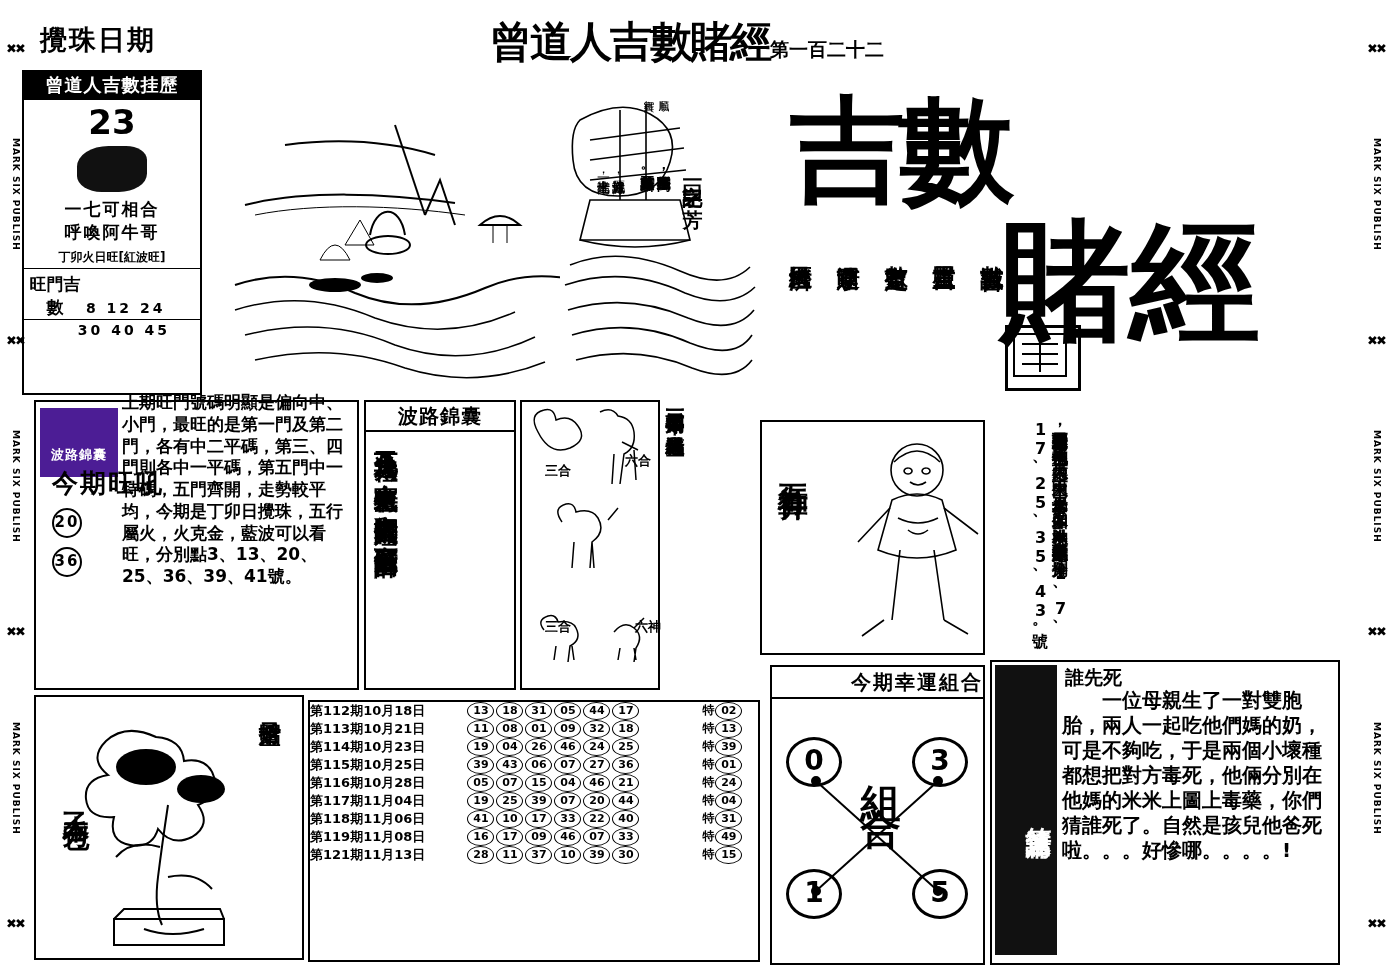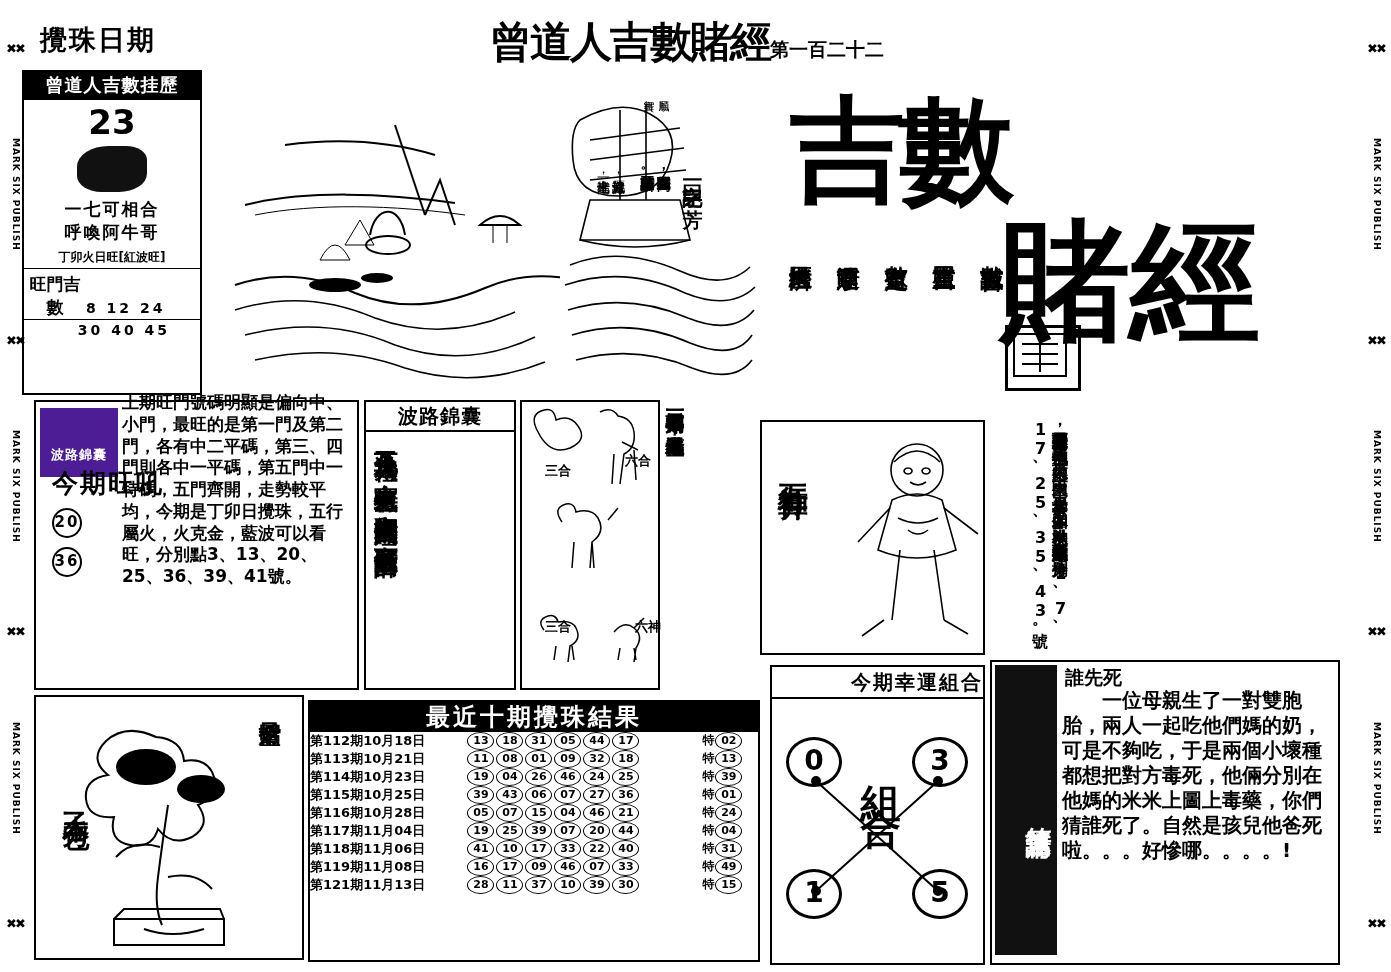--- a/index.html
+++ b/index.html
@@ -317,7 +317,6 @@
 <div class="abs vert" id="picvert">乙木秀色</div>
 
 <div class="abs box" id="restable">
-  <div class="hd">最近十期攪珠結果</div>
   <table class="res">
     <tbody id="res-body">
         <tr>

